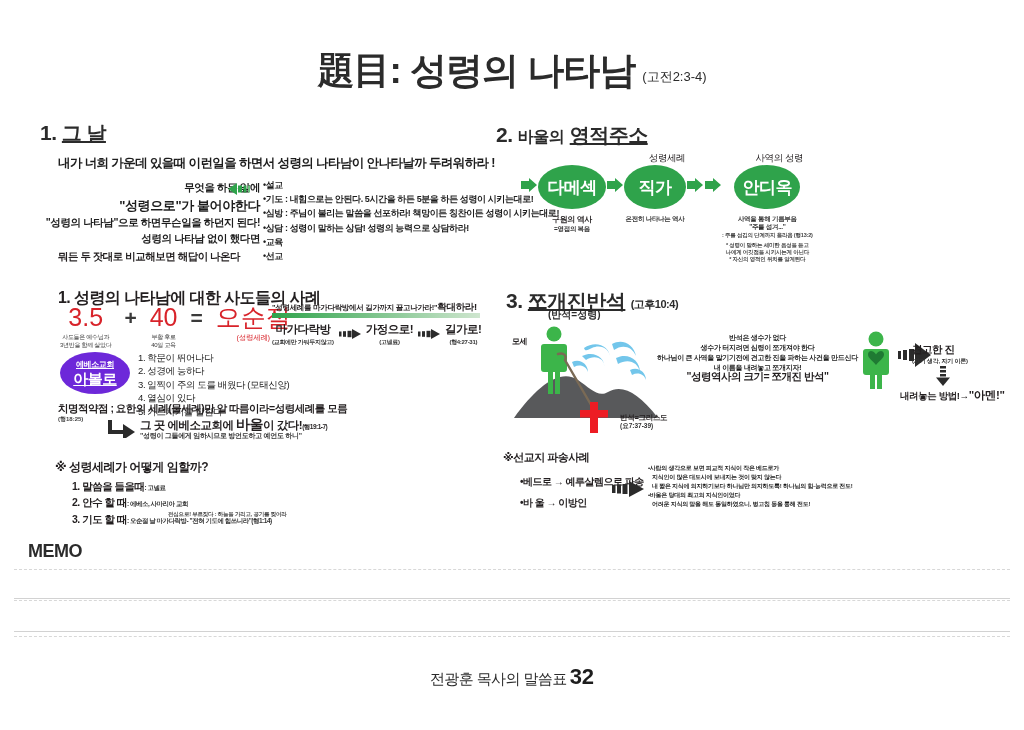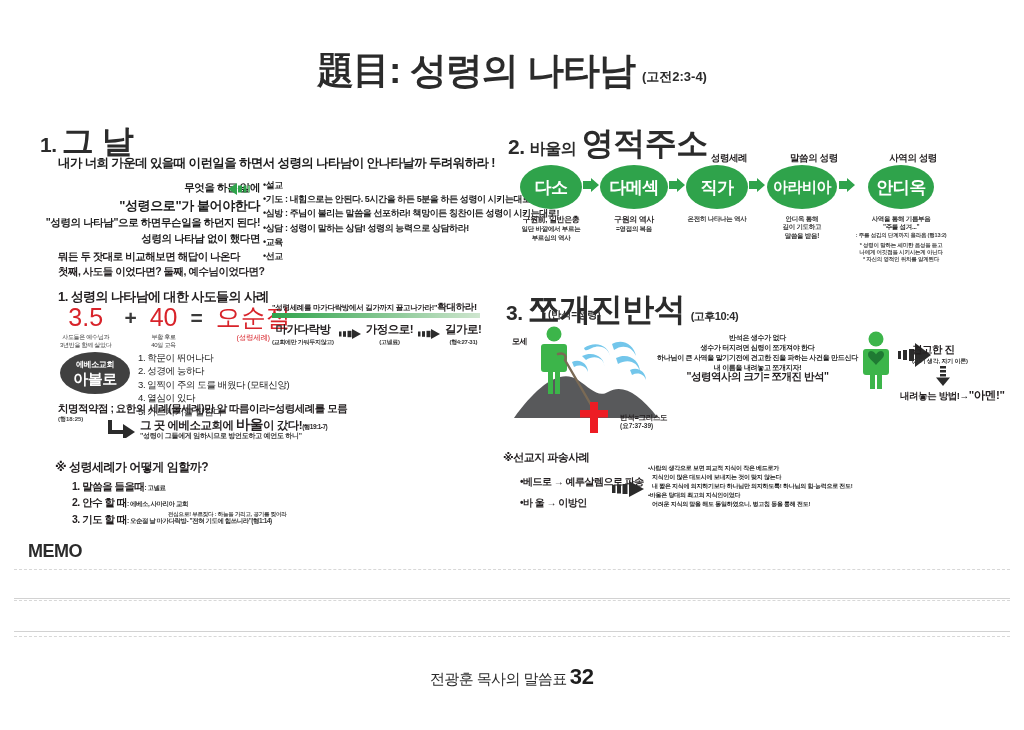--- a/index.html
+++ b/index.html
@@ -18,7 +18,7 @@
   
   #title-wrap{left:0;right:0;top:46px;text-align:center;}
   #doc-title{font-size:37px;font-weight:bold;letter-spacing:-1px;color:#2b2b2b;display:inline-block;vertical-align:baseline;}
-  #doc-title-ref{font-size:13px;font-weight:bold;color:#2b2b2b;display:inline-block;vertical-align:baseline;margin-left:7px;position:relative;top:-2px;}
+  #doc-title-ref{font-size:13px;font-weight:normal;color:#2b2b2b;display:inline-block;vertical-align:baseline;margin-left:7px;position:relative;top:-2px;}
 
   
   .sec-num{font-size:21px;font-weight:bold;color:#2b2b2b;letter-spacing:-0.5px;}

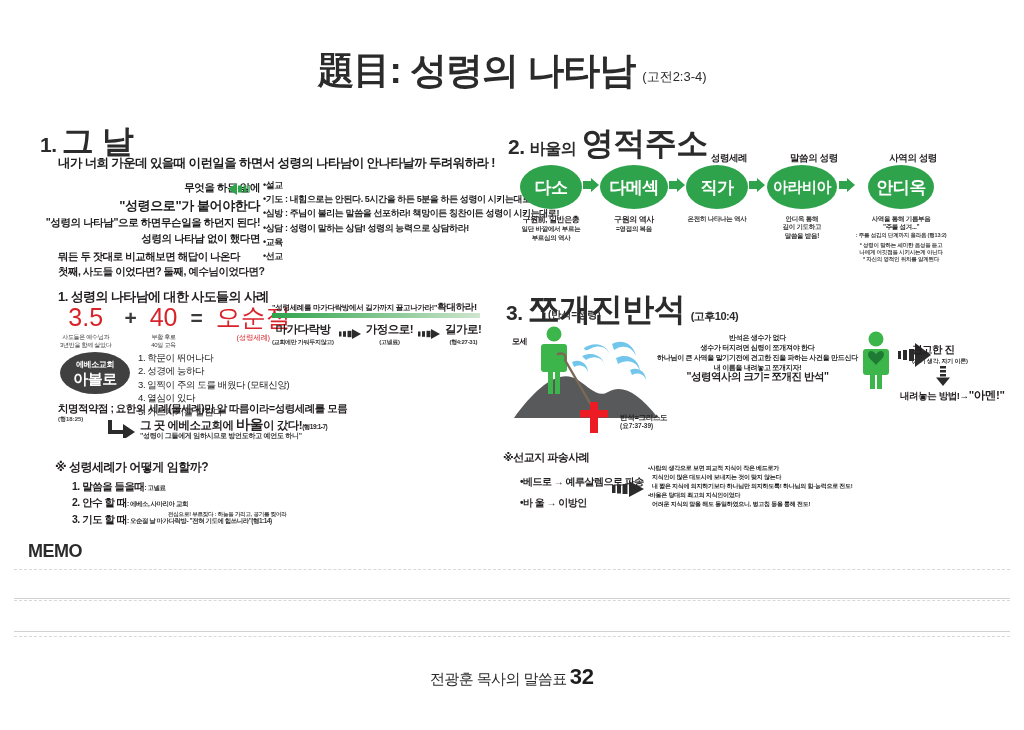--- a/index.html
+++ b/index.html
@@ -22,7 +22,7 @@
 
   
   .sec-num{font-size:21px;font-weight:bold;color:#2b2b2b;letter-spacing:-0.5px;}
-  .sec-num .big{font-size:32px;}
+  .sec-num .big{font-size:20px;text-decoration:underline;}
   .sec-sub{font-size:10px;font-weight:bold;color:#2b2b2b;}
 
   

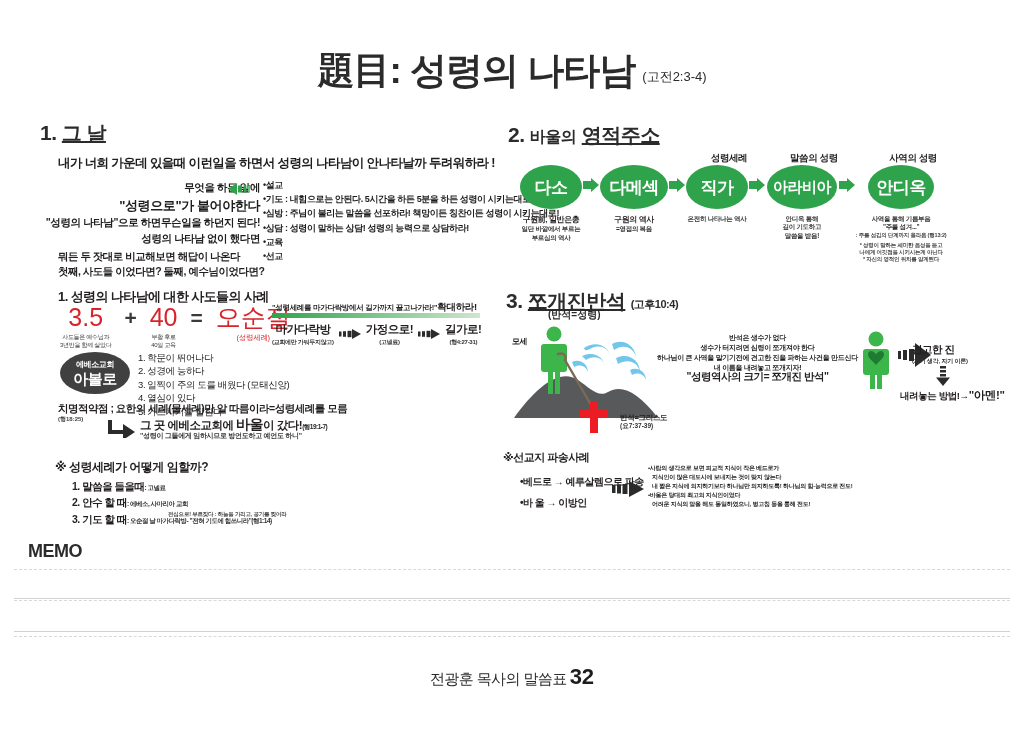--- a/index.html
+++ b/index.html
@@ -83,7 +83,7 @@
   #how-tail{left:168px;top:511px;font-size:5.5px;font-weight:bold;color:#444;letter-spacing:-0.2px;white-space:nowrap;}
 
   
-  #s2-head{left:508px;top:122px;}
+  #s2-head{left:496px;top:122px;}
   .node-label{font-size:9.5px;font-weight:bold;letter-spacing:-0.4px;text-align:center;white-space:nowrap;margin-left:24px;}
   #s2-nodes{left:520px;top:150px;display:flex;align-items:flex-start;}
   .node-col{display:flex;flex-direction:column;align-items:center;}

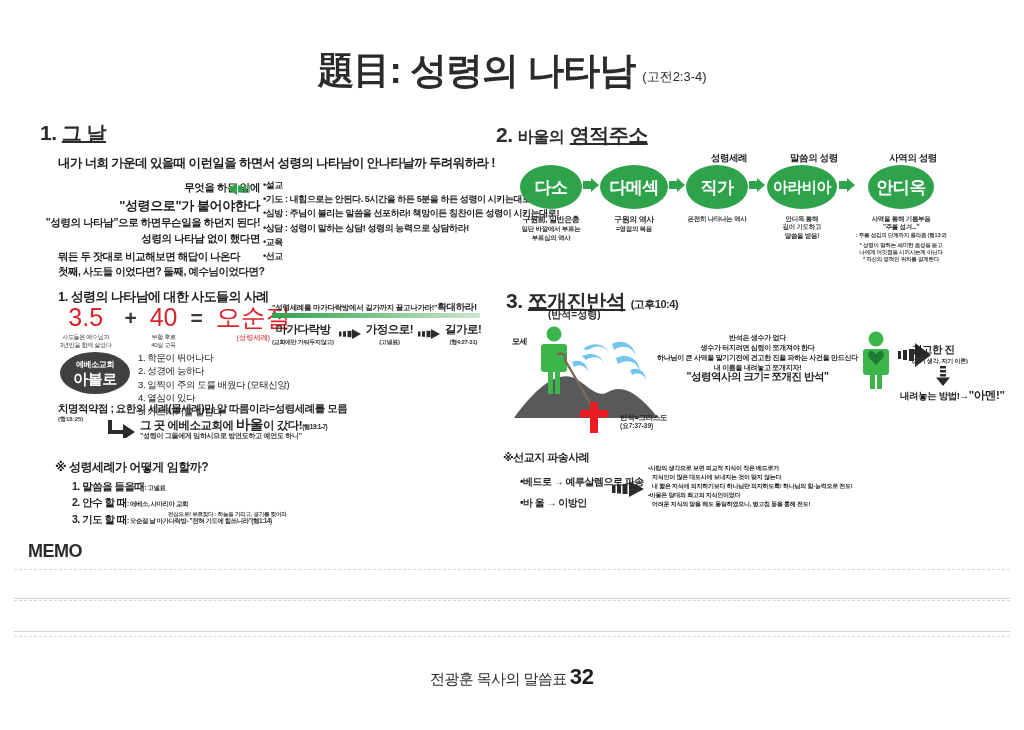--- a/index.html
+++ b/index.html
@@ -84,7 +84,7 @@
 
   
   #s2-head{left:496px;top:122px;}
-  .node-label{font-size:9.5px;font-weight:bold;letter-spacing:-0.4px;text-align:center;white-space:nowrap;margin-left:24px;}
+  .node-label{font-size:9.5px;font-weight:normal;letter-spacing:-0.4px;text-align:center;white-space:nowrap;margin-left:24px;}
   #s2-nodes{left:520px;top:150px;display:flex;align-items:flex-start;}
   .node-col{display:flex;flex-direction:column;align-items:center;}
   .node-lbl-h{height:15px;display:flex;align-items:flex-end;}

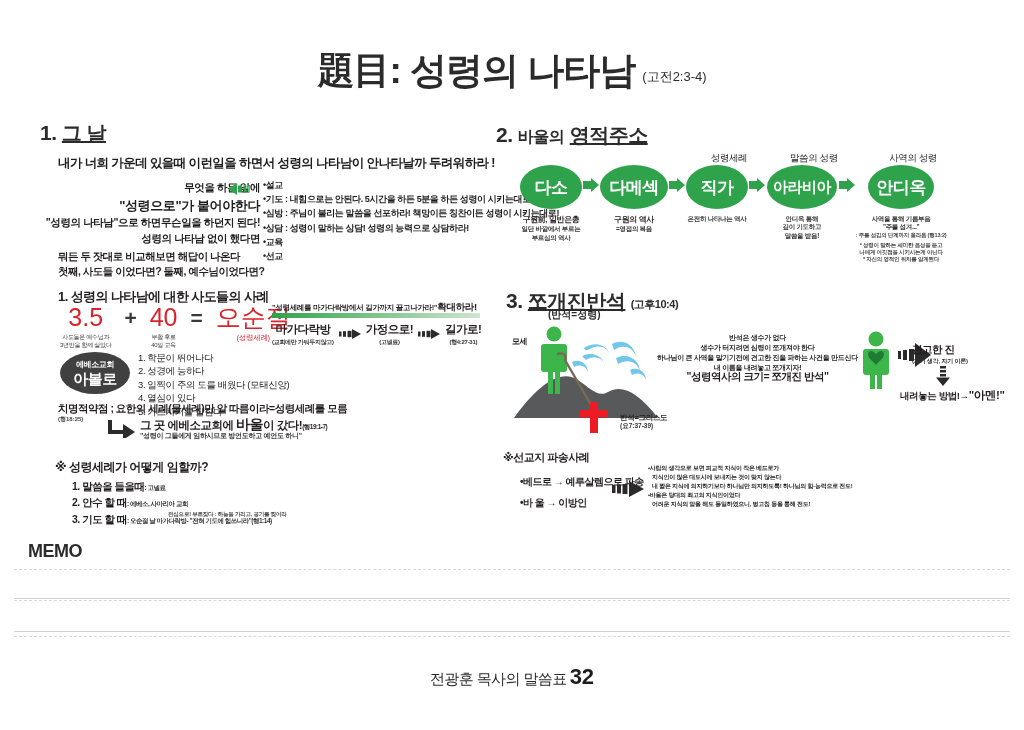--- a/index.html
+++ b/index.html
@@ -335,17 +335,6 @@
         </svg>
     </div>
 
-    <div class="node-col">
-      <div class="node-lbl-h">
-          <div class="node-label">말씀의 성령</div>
-        </div>
-      <div class="node-circle" style="width:70px;height:44px;font-size:15px;">
-        <span>아라비아</span>
-      </div>
-      <div class="node-cap">
-        <div class="c2">안디옥 통해<br>깊이 기도하고<br>말씀을 받음!</div>
-      </div>
-    </div>
 
     <div class="mini-arrow">
       <svg width="16" height="14" viewBox="0 0 16 14">

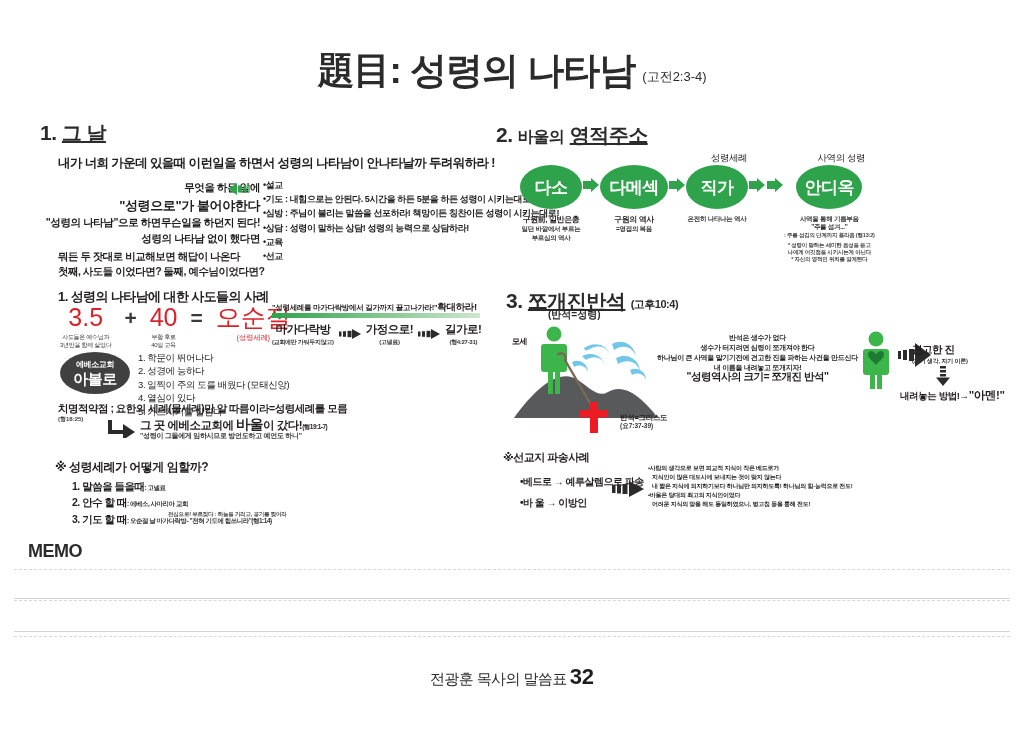--- a/index.html
+++ b/index.html
@@ -278,19 +278,6 @@
 
   <div class="abs" id="s2-nodes">
 
-    <div class="node-col">
-      <div class="node-lbl-h">
-          <div class="node-label"></div>
-        </div>
-      <div class="node-circle" style="width:62px;height:44px;font-size:17px;">
-        <span>다소</span>
-      </div>
-      <div class="node-cap">
-        <div class="c1">구원前, 일반은총</div>
-        <div class="c2">일단 바깥에서 부르는</div>
-        <div class="c2">부르심의 역사</div>
-      </div>
-    </div>
 
     <div class="mini-arrow">
       <svg width="16" height="14" viewBox="0 0 16 14">

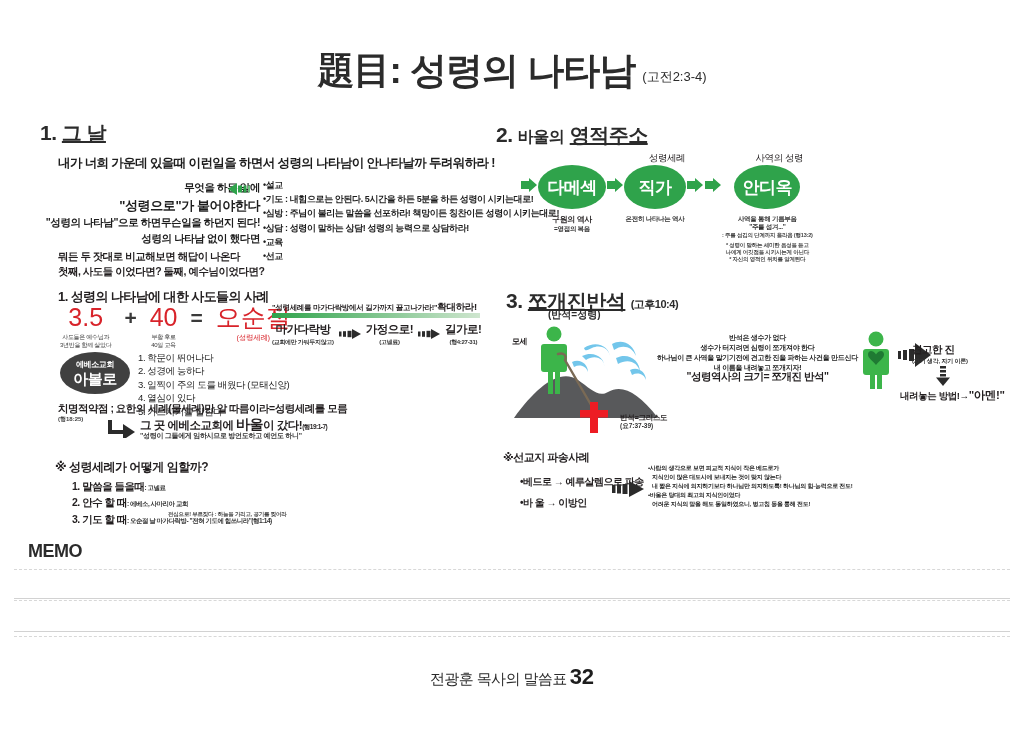--- a/index.html
+++ b/index.html
@@ -172,7 +172,6 @@
 
   <div class="abs" id="s1-q">
     <div>뭐든 두 잣대로 비교해보면 해답이 나온다</div>
-    <div>첫째, 사도들 이었다면?    둘째, 예수님이었다면?</div>
   </div>
 
   <div class="abs" id="s1-sub1">1. 성령의 나타남에 대한 사도들의 사례</div>

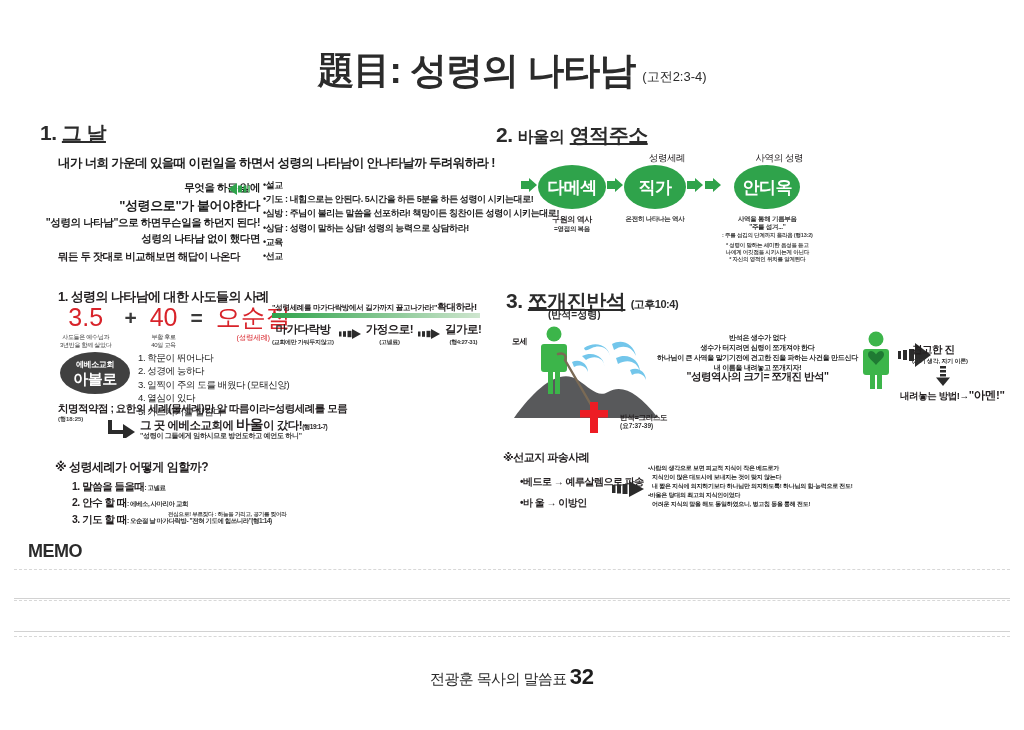--- a/index.html
+++ b/index.html
@@ -37,7 +37,7 @@
 
   #s1-q{left:58px;top:249px;line-height:1.45;}
   #s1-q div{font-size:10.5px;font-weight:bold;letter-spacing:-0.5px;white-space:nowrap;}
-  #s1-sub1{left:58px;top:288px;font-size:13px;font-weight:bold;letter-spacing:-0.6px;}
+  #s1-sub1{left:58px;top:288px;font-size:16px;font-weight:bold;letter-spacing:-0.6px;}
 
   
   #eq{left:60px;top:305px;}

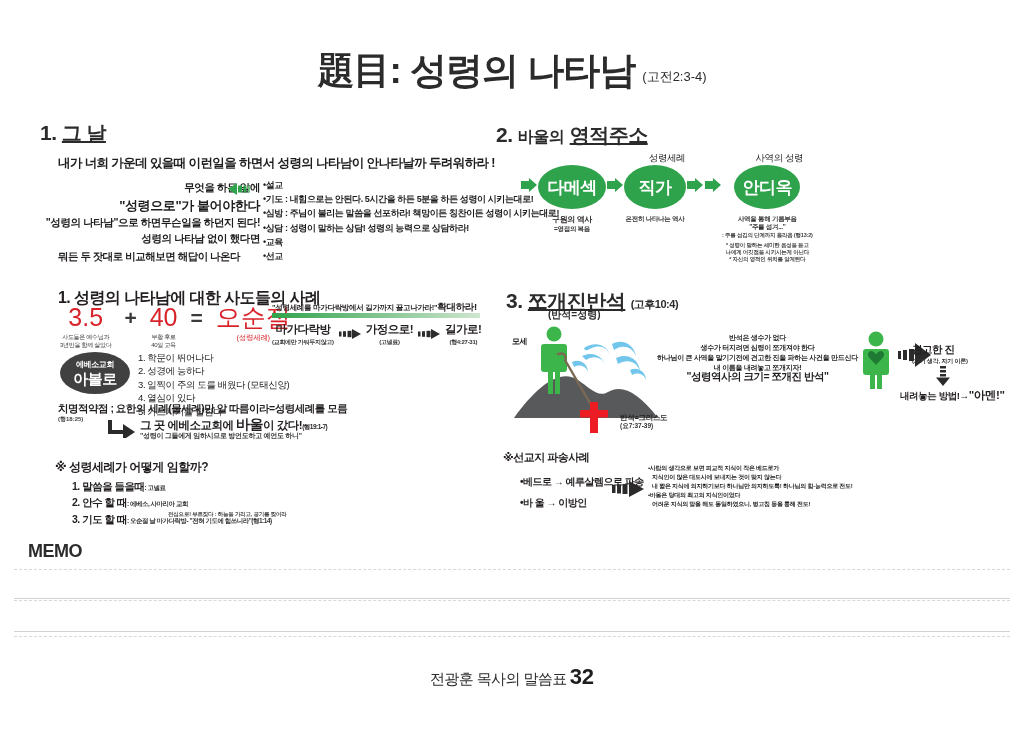--- a/index.html
+++ b/index.html
@@ -61,8 +61,8 @@
 
   
   #apollos-circle{left:60px;top:352px;width:70px;height:42px;border-radius:50%;
-      background:#404040;color:#fff;text-align:right;display:flex;flex-direction:column;
-      align-items:center;justify-content:center;line-height:1;}
+      background:#6d28d9;color:#fff;text-align:right;display:flex;flex-direction:column;
+      align-items:center;justify-content:center;line-height:1;text-decoration:underline;}
   #apollos-circle .top{font-size:8px;font-weight:bold;letter-spacing:-0.4px;}
   #apollos-circle .btm{font-size:15px;font-weight:bold;letter-spacing:-0.5px;margin-top:2px;}
   #apollos-list{left:138px;top:351px;line-height:1.42;}

